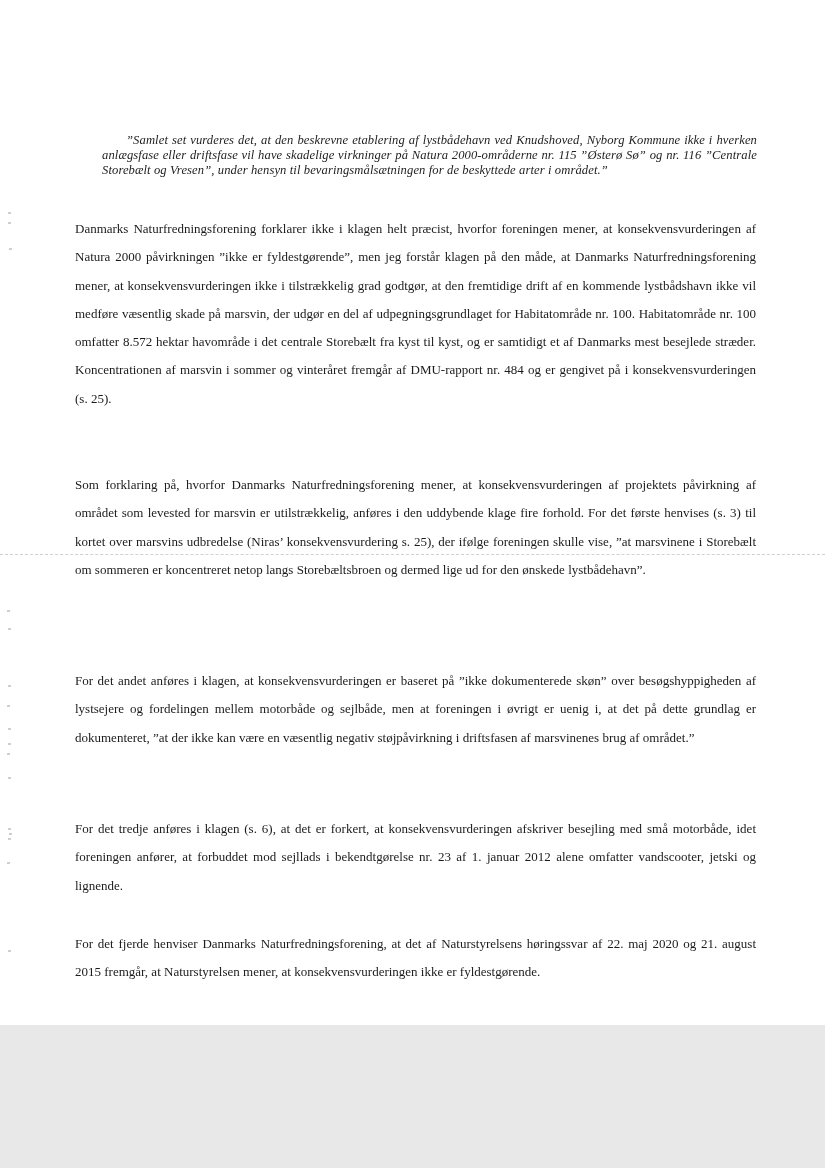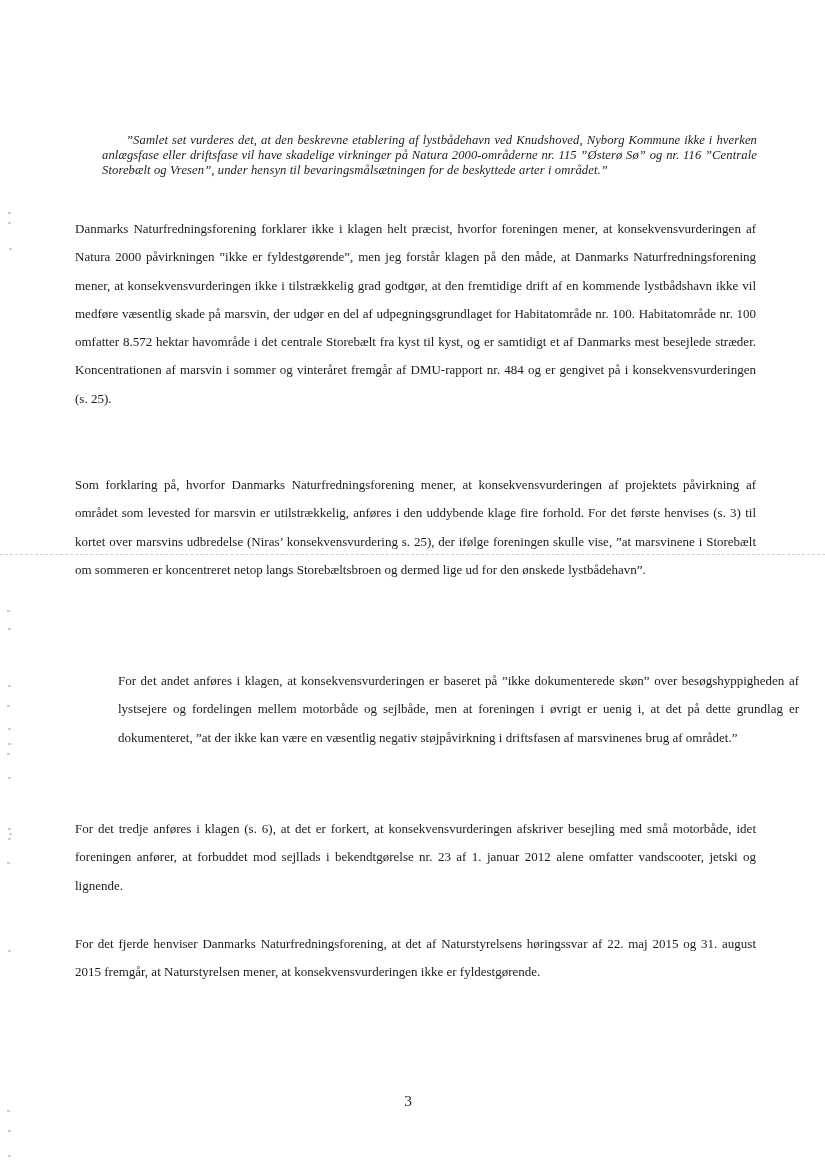--- a/index.html
+++ b/index.html
@@ -7,7 +7,7 @@
   .page {
     position: relative;
     width: 825px;
-    height: 1168px;
+    height: 1025px;
     margin: 0 auto;
     background: #ffffff;
     overflow: hidden;

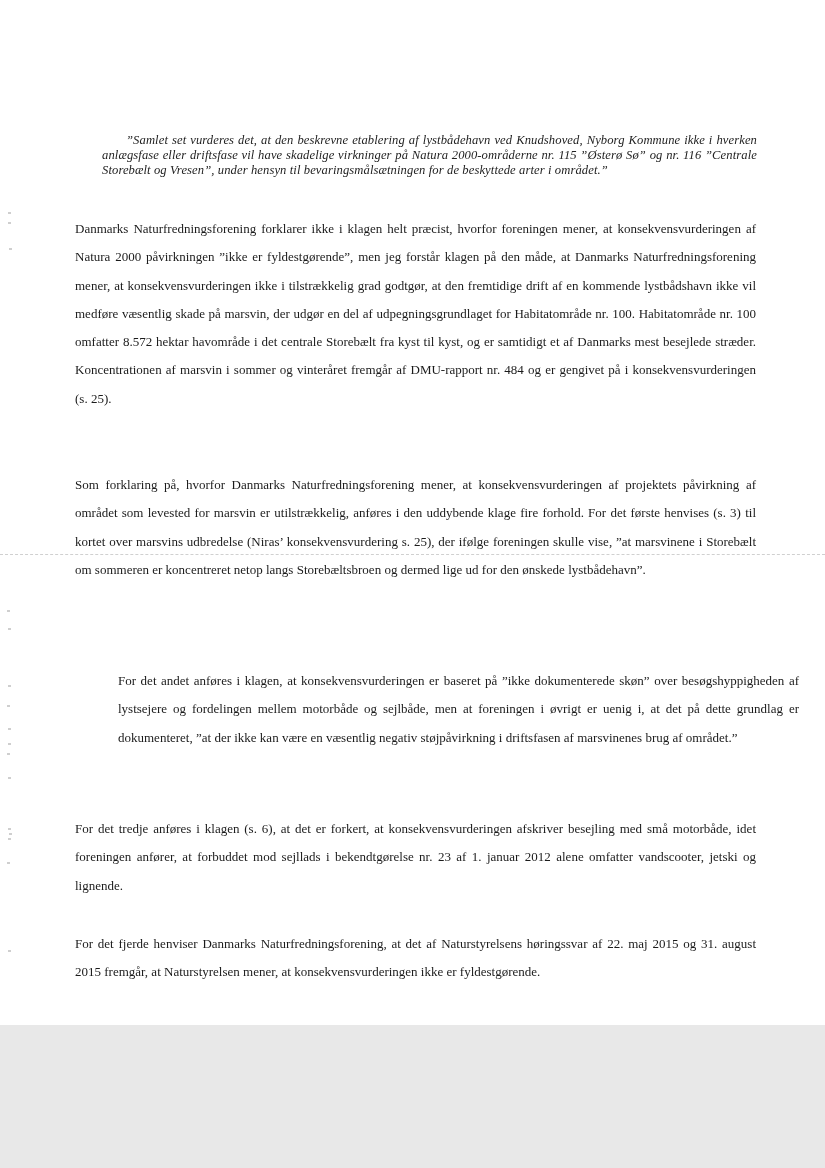--- a/index.html
+++ b/index.html
@@ -38,7 +38,7 @@
   }
   .p1 { top: 215px; }
   .p2 { top: 471px; }
-  .p3 { top: 667px; margin-left: 43px; }
+  .p3 { top: 667px; }
   .p4 { top: 815px; }
   .p5 { top: 930px; }
   .page-number {

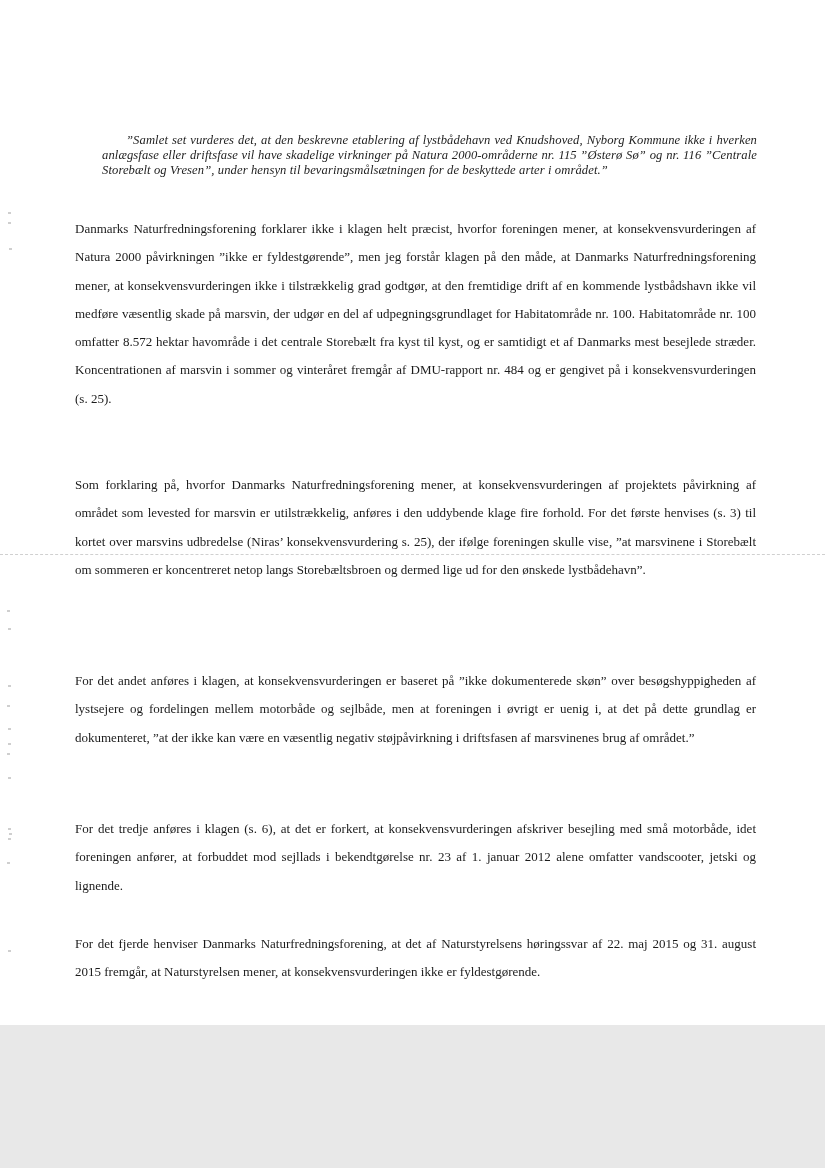--- a/index.html
+++ b/index.html
@@ -83,7 +83,7 @@
 
   <p class="body-par p4">For det tredje anføres i klagen (s. 6), at det er forkert, at konsekvensvurderingen afskriver besejling med små motorbåde, idet foreningen anfører, at forbuddet mod sejllads i bekendtgørelse nr. 23 af 1. januar 2012 alene omfatter vandscooter, jetski og lignende.</p>
 
-  <p class="body-par p5">For det fjerde henviser Danmarks Naturfredningsforening, at det af Naturstyrelsens høringssvar af 22. maj 2015 og 31. august 2015 fremgår, at Naturstyrelsen mener, at konsekvensvurderingen ikke er fyldestgørende.</p>
+  <p class="body-par p5">For det fjerde henviser Danmarks Naturfredningsforening, at det af Naturstyrelsens høringssvar af 22. maj 2020 og 21. august 2015 fremgår, at Naturstyrelsen mener, at konsekvensvurderingen ikke er fyldestgørende.</p>
 
   <div class="fold-line"></div>
 

